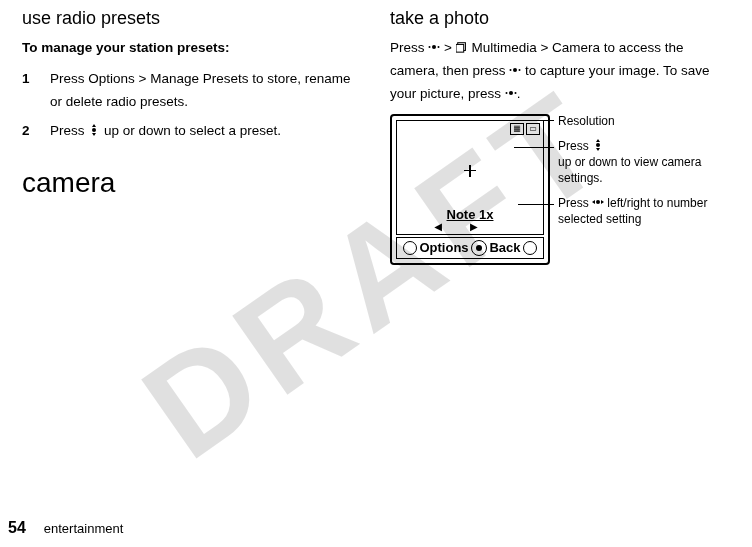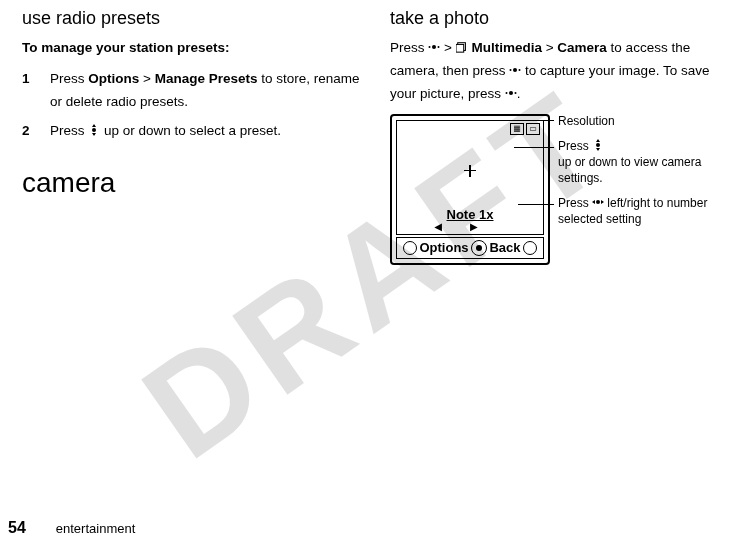--- a/index.html
+++ b/index.html
@@ -53,7 +53,7 @@
     margin-bottom: 8px;
   }
   .bold { font-weight: 700; }
-  .cond { font-family: "Arial Narrow", Arial, sans-serif; font-stretch: condensed; font-weight: 700; }
+  .cond { font-family: "Arial Narrow", Arial, sans-serif; font-stretch: condensed; font-weight: 400; }
   ol.steps { list-style: none; margin: 2px 0 6px 0; }
   ol.steps li { display: flex; font-size: 13.5px; line-height: 1.7; margin-bottom: 6px; }
   ol.steps li .num { font-weight: 700; width: 28px; flex: 0 0 28px; }

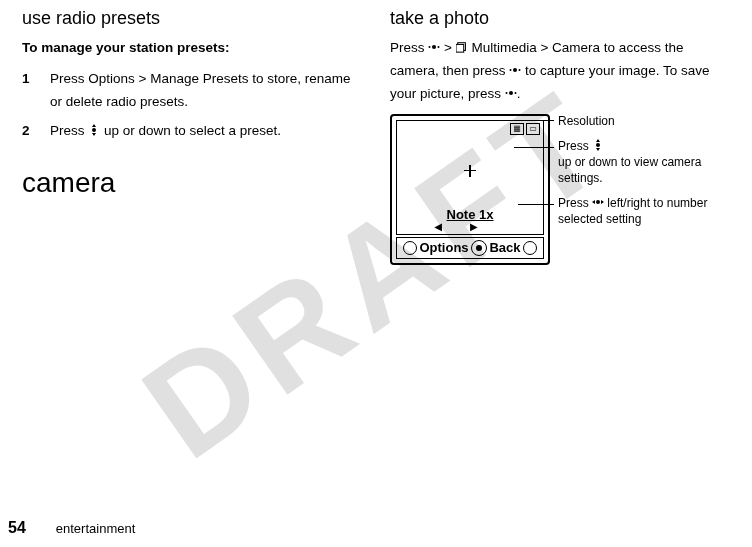--- a/index.html
+++ b/index.html
@@ -71,7 +71,7 @@
     align-items: baseline;
     z-index: 1;
   }
-  .footer .pnum { font-weight: 700; font-size: 16px; margin-right: 30px; }
+  .footer .pnum { font-weight: 700; font-size: 16px; margin-right: 18px; }
   .footer .sect { font-size: 13px; }
   
   .figure {

